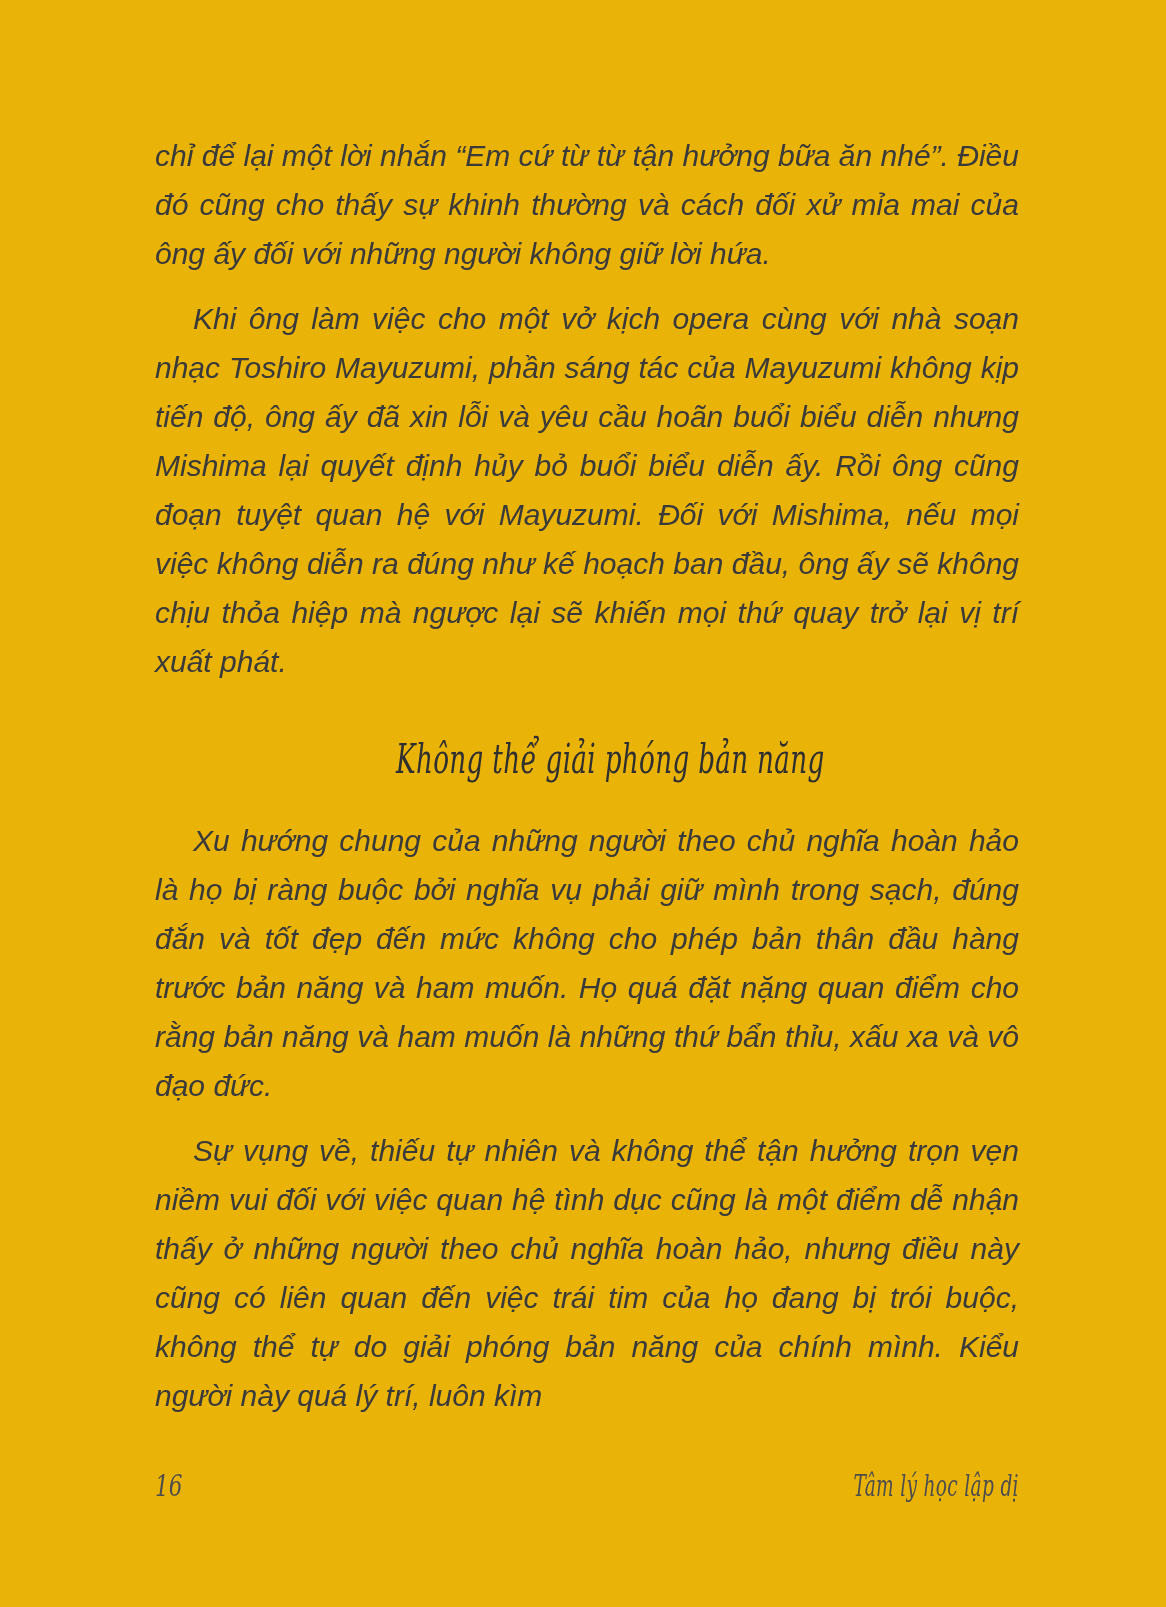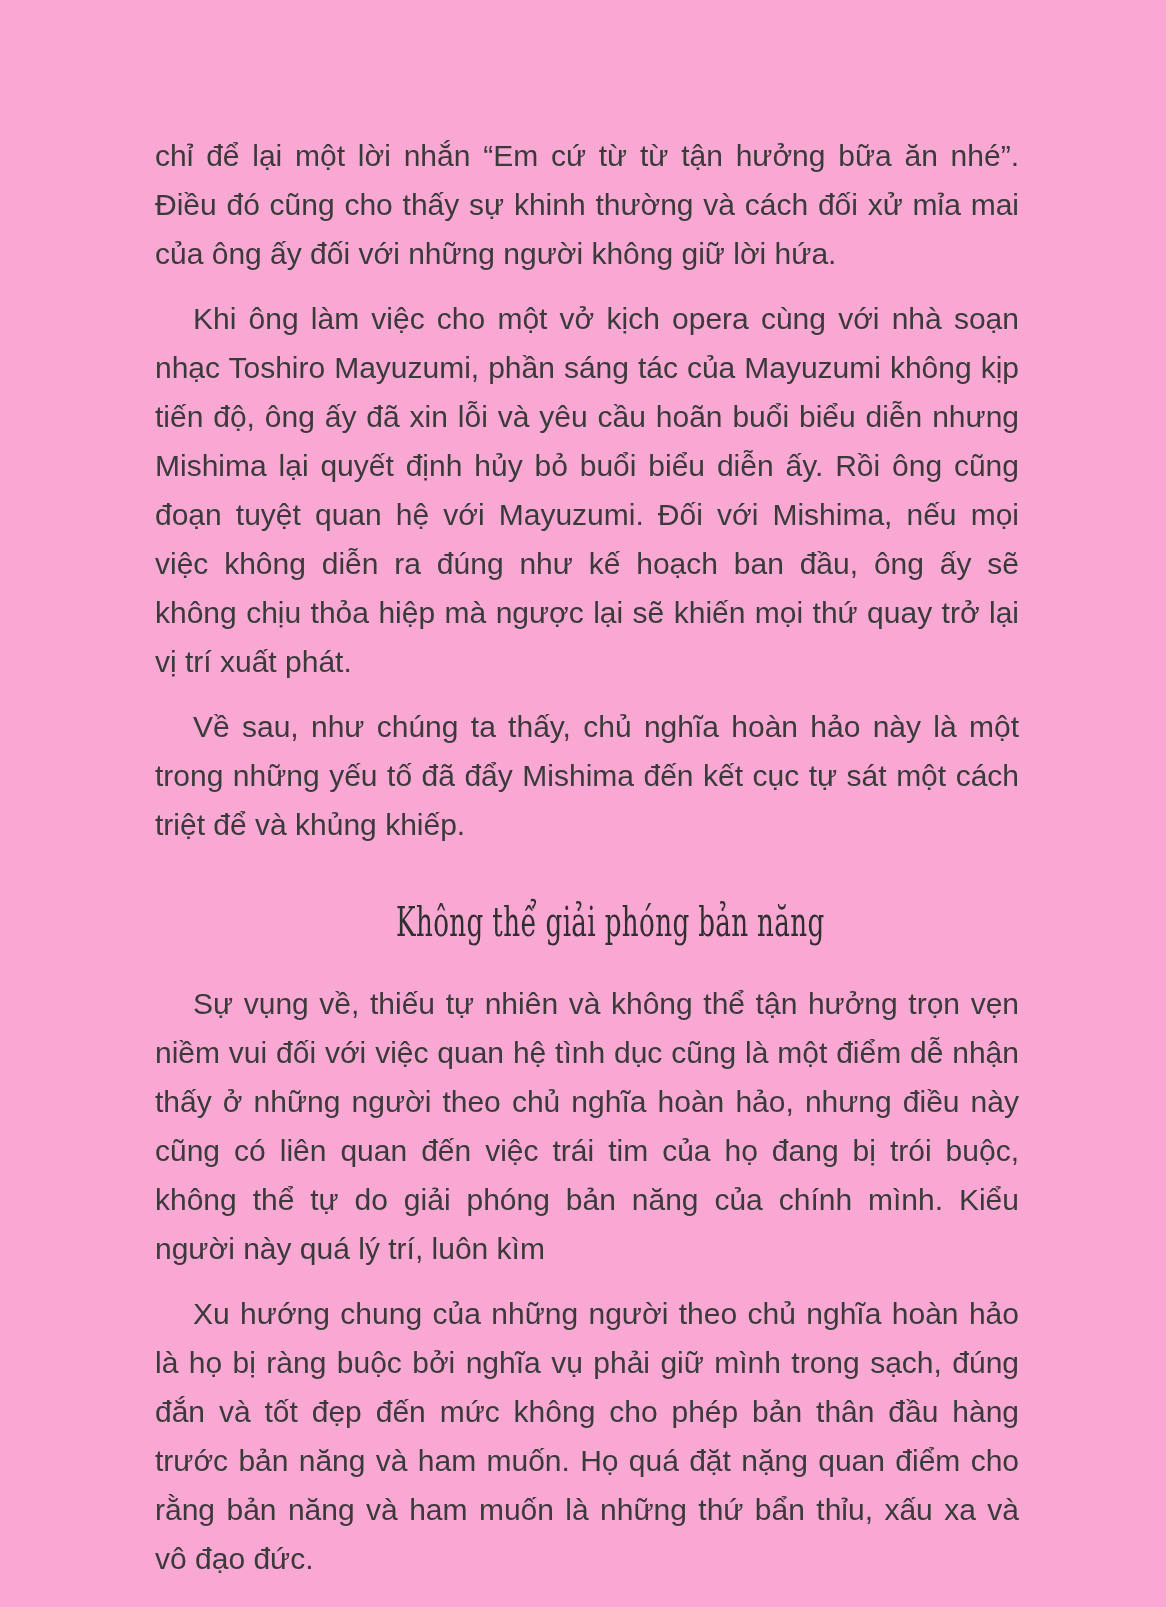--- a/index.html
+++ b/index.html
@@ -12,9 +12,10 @@
     width: 1166px;
     height: 1607px;
     margin: 0 auto;
-    background: #f9a8d4;
+    background: #eab308;
     overflow: hidden;
     font-family: "Liberation Sans", "DejaVu Sans", sans-serif;
+    font-style: italic;
   }
   .body-text {
     position: absolute;

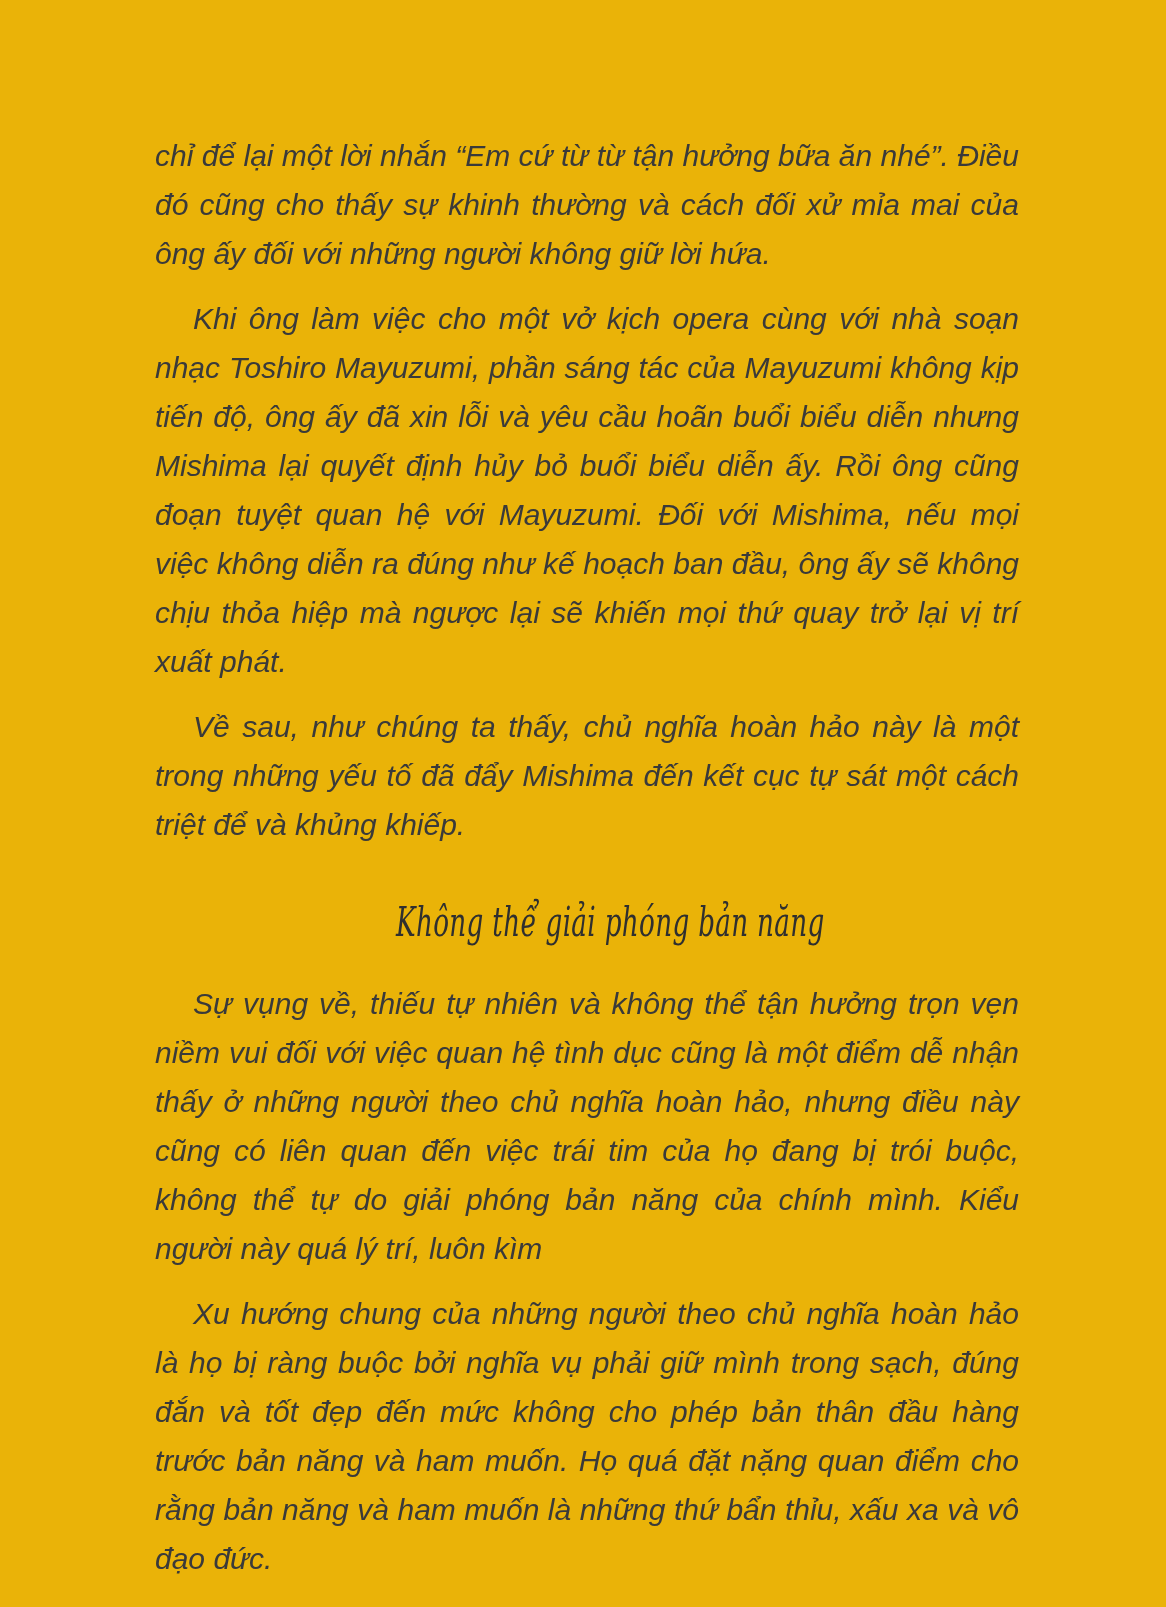--- a/index.html
+++ b/index.html
@@ -93,7 +93,6 @@
 
     <p>Khi ông làm việc cho một vở kịch opera cùng với nhà soạn nhạc Toshiro Mayuzumi, phần sáng tác của Mayuzumi không kịp tiến độ, ông ấy đã xin lỗi và yêu cầu hoãn buổi biểu diễn nhưng Mishima lại quyết định hủy bỏ buổi biểu diễn ấy. Rồi ông cũng đoạn tuyệt quan hệ với Mayuzumi. Đối với Mishima, nếu mọi việc không diễn ra đúng như kế hoạch ban đầu, ông ấy sẽ không chịu thỏa hiệp mà ngược lại sẽ khiến mọi thứ quay trở lại vị trí xuất phát.</p>
 
-    <p>Về sau, như chúng ta thấy, chủ nghĩa hoàn hảo này là một trong những yếu tố đã đẩy Mishima đến kết cục tự sát một cách triệt để và khủng khiếp.</p>
 
     <div class="section-heading">
       <span class="heading-inner">Không thể giải phóng bản năng</span>

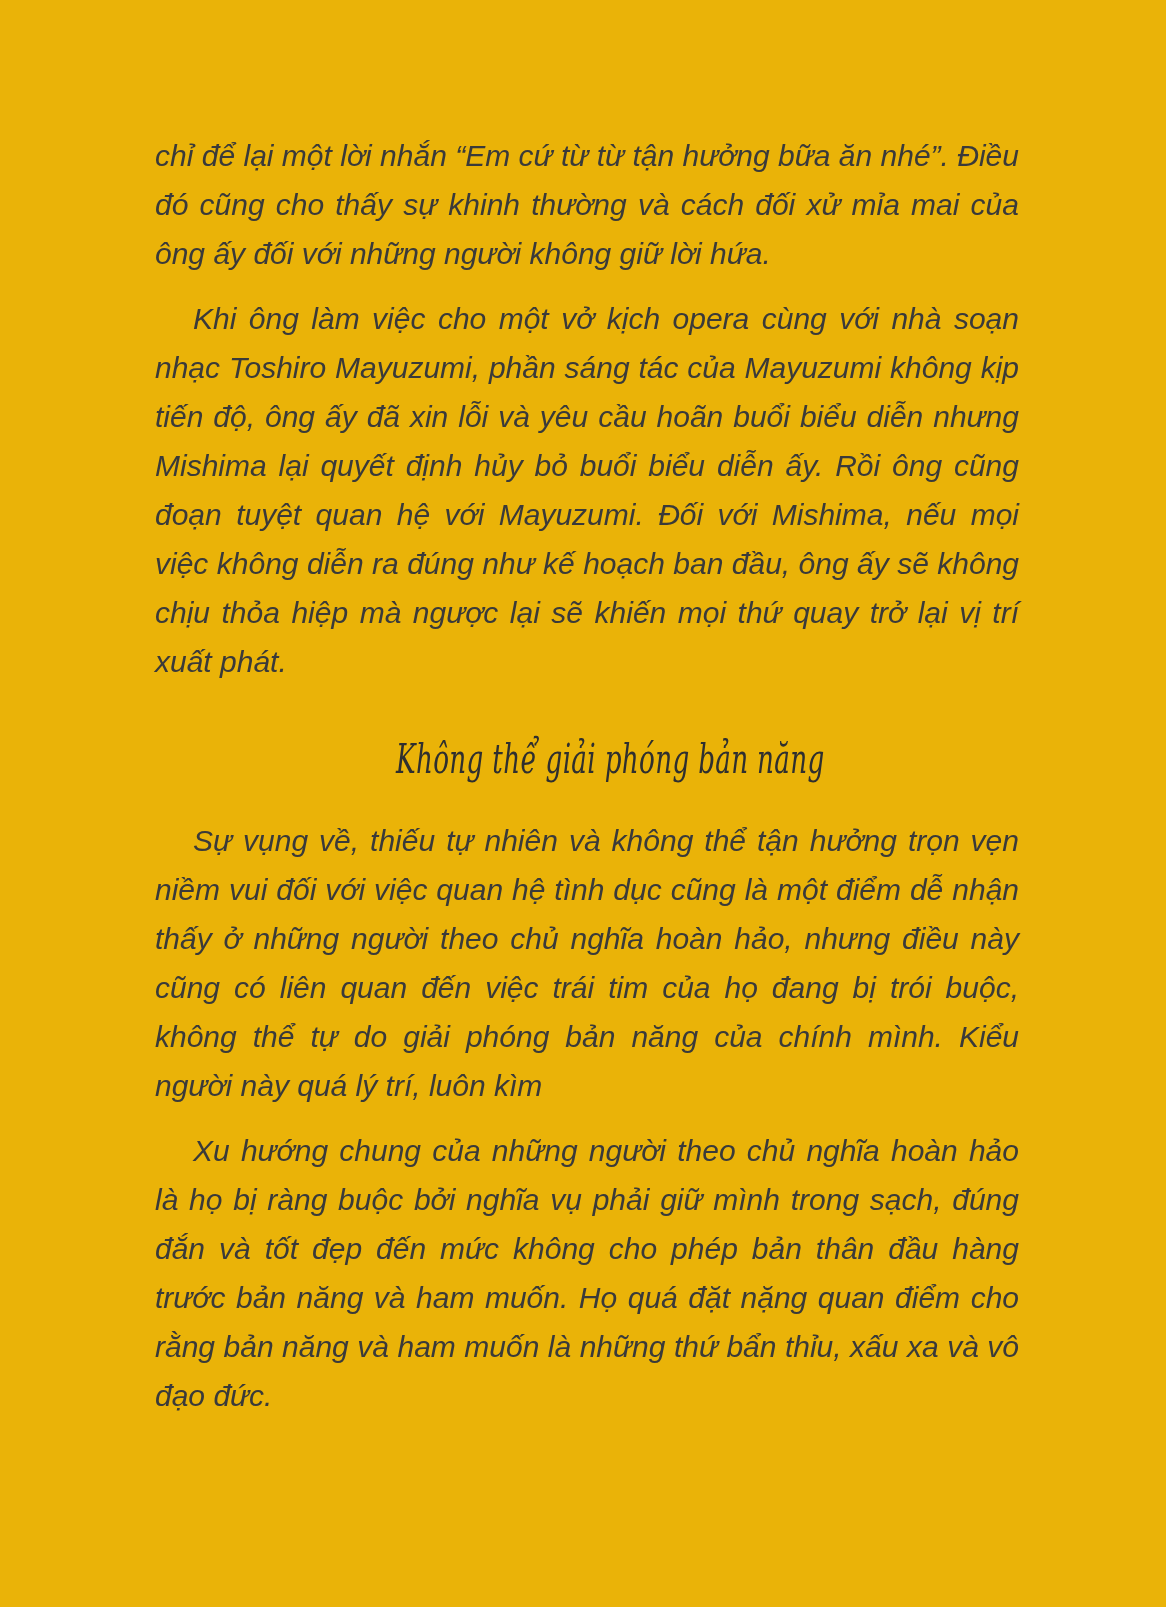--- a/index.html
+++ b/index.html
@@ -98,9 +98,9 @@
       <span class="heading-inner">Không thể giải phóng bản năng</span>
     </div>
 
+    <p>Xu hướng chung của những người theo chủ nghĩa hoàn hảo là họ bị ràng buộc bởi nghĩa vụ phải giữ mình trong sạch, đúng đắn và tốt đẹp đến mức không cho phép bản thân đầu hàng trước bản năng và ham muốn. Họ quá đặt nặng quan điểm cho rằng bản năng và ham muốn là những thứ bẩn thỉu, xấu xa và vô đạo đức.</p>
+
     <p>Sự vụng về, thiếu tự nhiên và không thể tận hưởng trọn vẹn niềm vui đối với việc quan hệ tình dục cũng là một điểm dễ nhận thấy ở những người theo chủ nghĩa hoàn hảo, nhưng điều này cũng có liên quan đến việc trái tim của họ đang bị trói buộc, không thể tự do giải phóng bản năng của chính mình. Kiểu người này quá lý trí, luôn kìm</p>
-
-    <p>Xu hướng chung của những người theo chủ nghĩa hoàn hảo là họ bị ràng buộc bởi nghĩa vụ phải giữ mình trong sạch, đúng đắn và tốt đẹp đến mức không cho phép bản thân đầu hàng trước bản năng và ham muốn. Họ quá đặt nặng quan điểm cho rằng bản năng và ham muốn là những thứ bẩn thỉu, xấu xa và vô đạo đức.</p>
 
   </div>
 

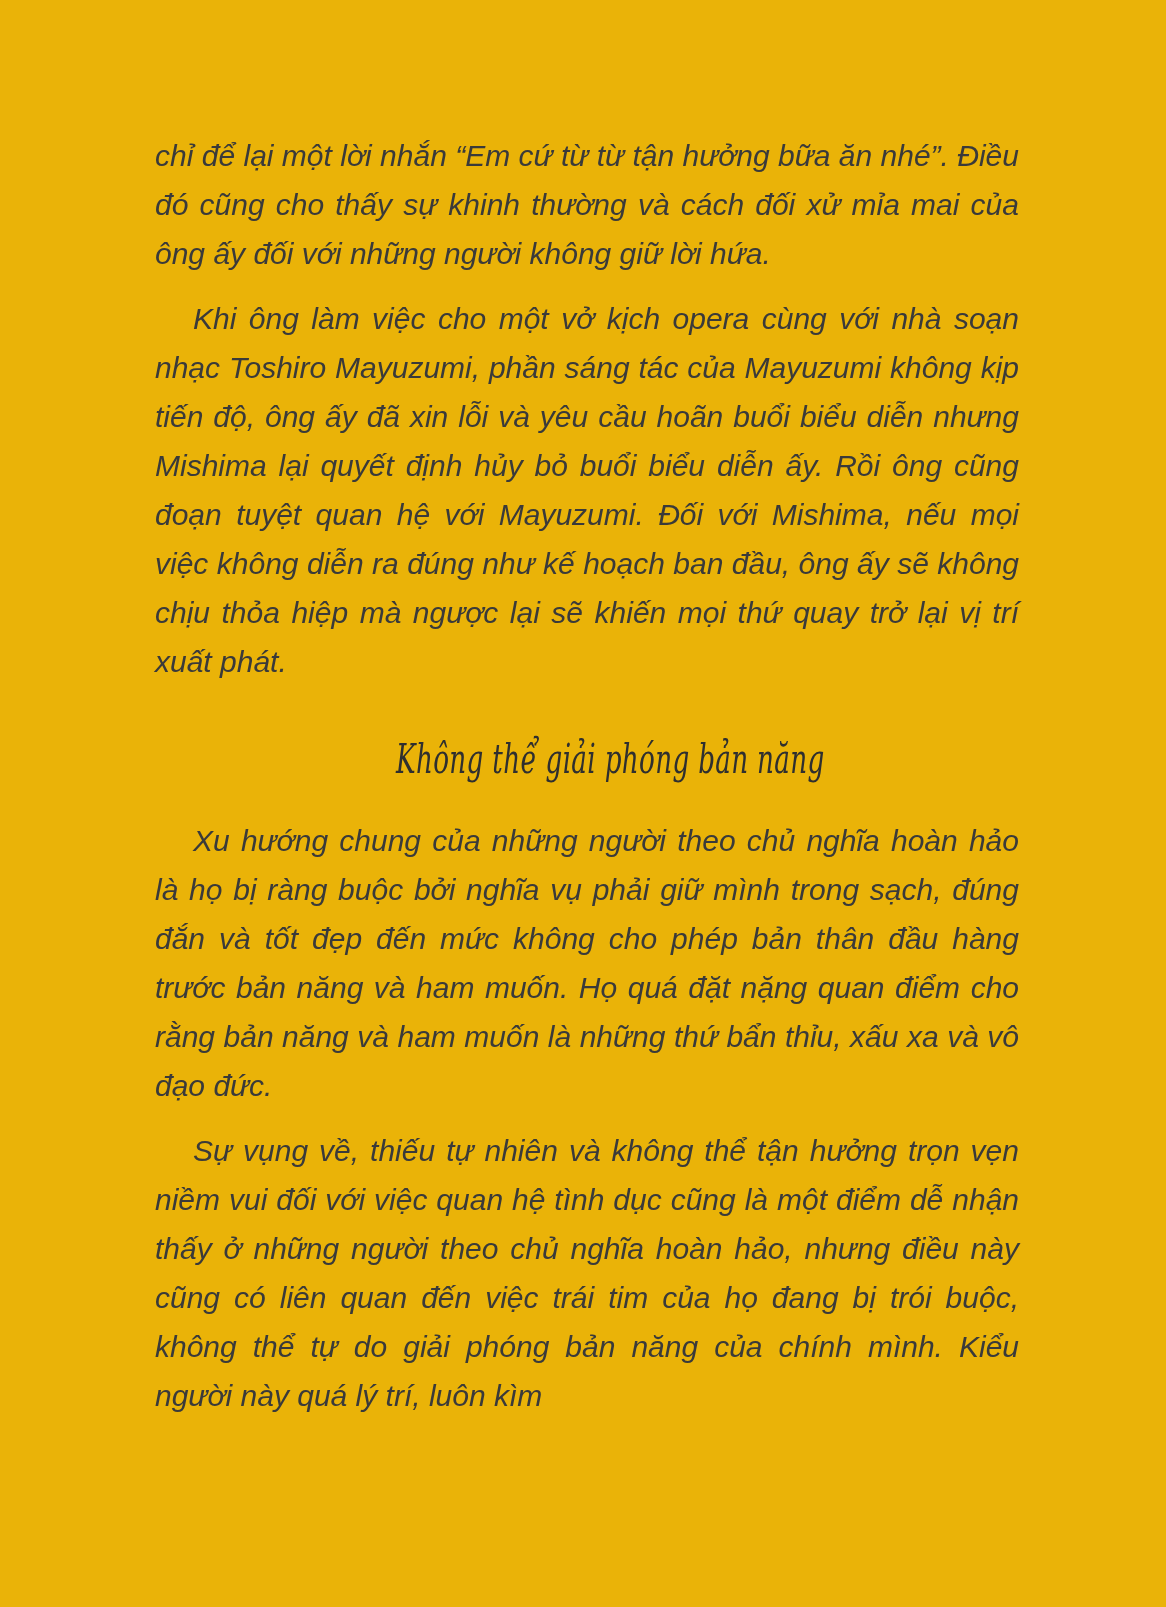--- a/index.html
+++ b/index.html
@@ -104,6 +104,10 @@
 
   </div>
 
+  <div class="footer">
+    <span class="page-number">16</span>
+    <span class="running-title">Tâm lý học lập dị</span>
+  </div>
 
 </div>
 

